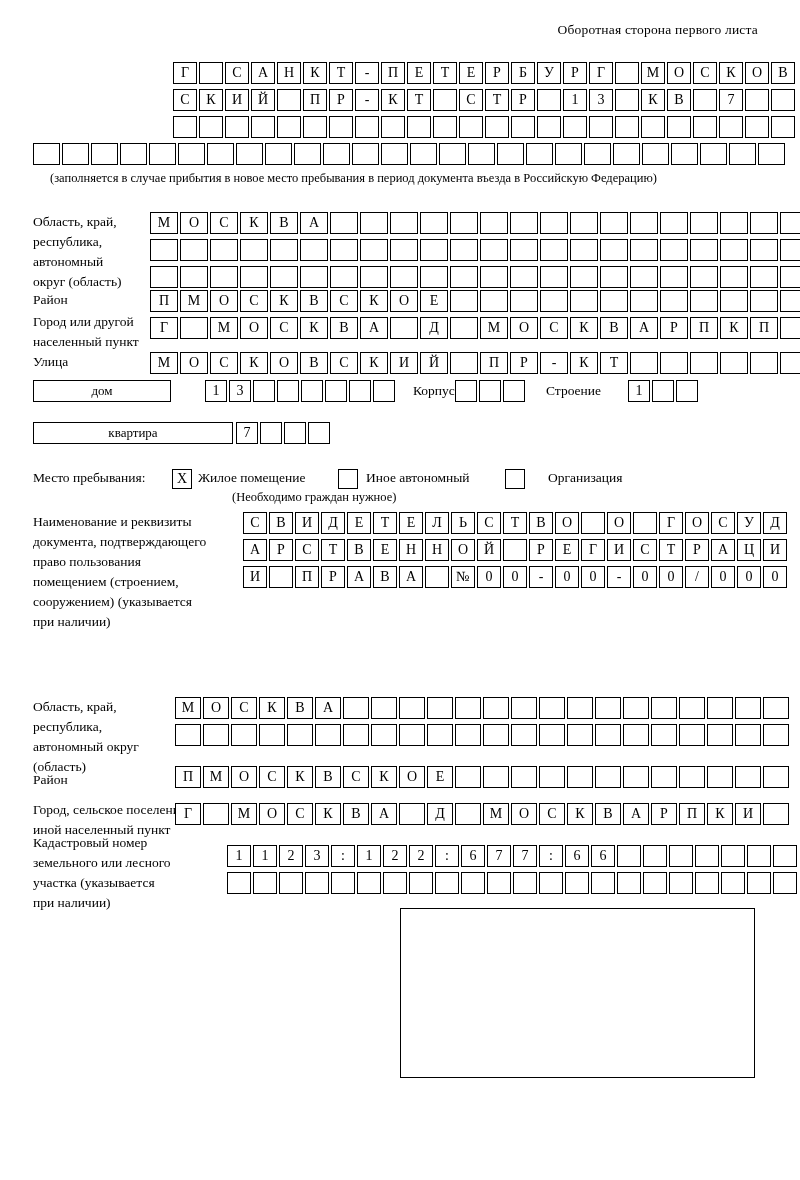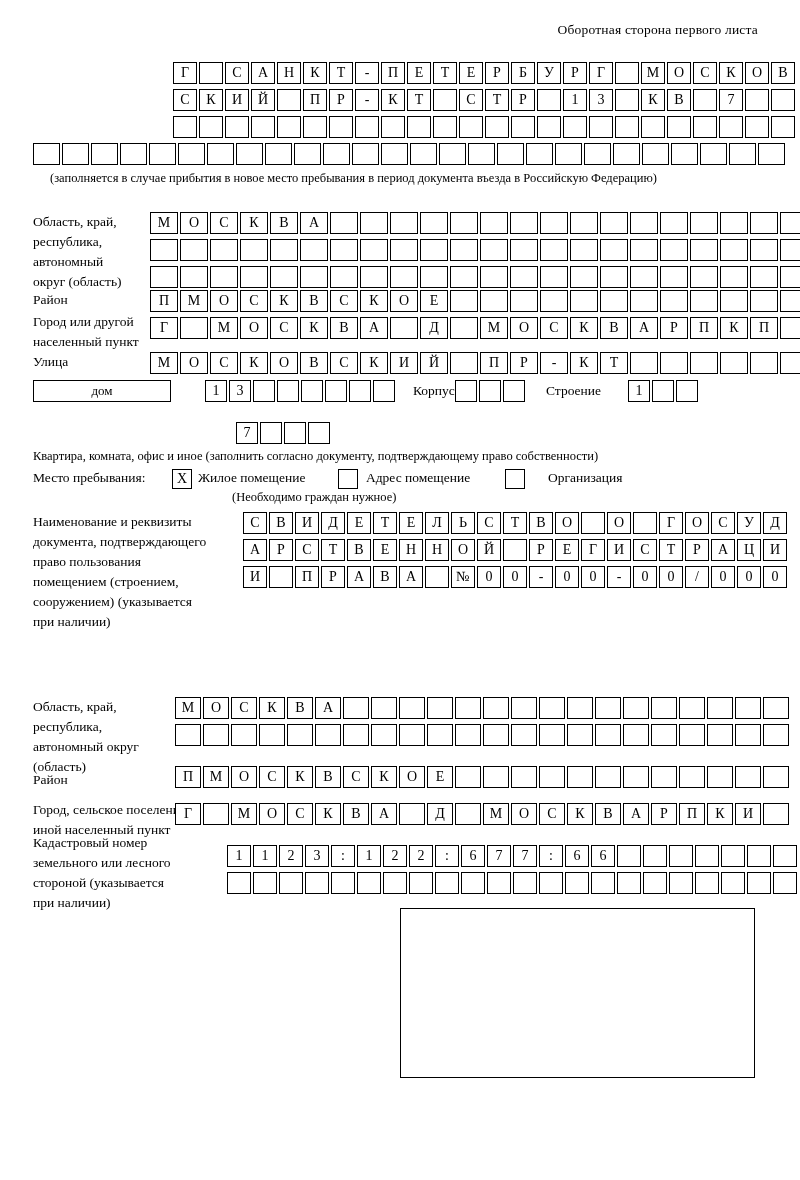--- a/index.html
+++ b/index.html
@@ -405,6 +405,7 @@
     </div>
 
 
+  <div class="wide-box" style="top:422px; left:33px; width:200px;">квартира</div>
   <div class="cells" id="s2-flat" style="top:422px; left:236px;">
       <div class="cell" style="width: 22px;">7</div>
       <div class="cell" style="width: 22px;"></div>

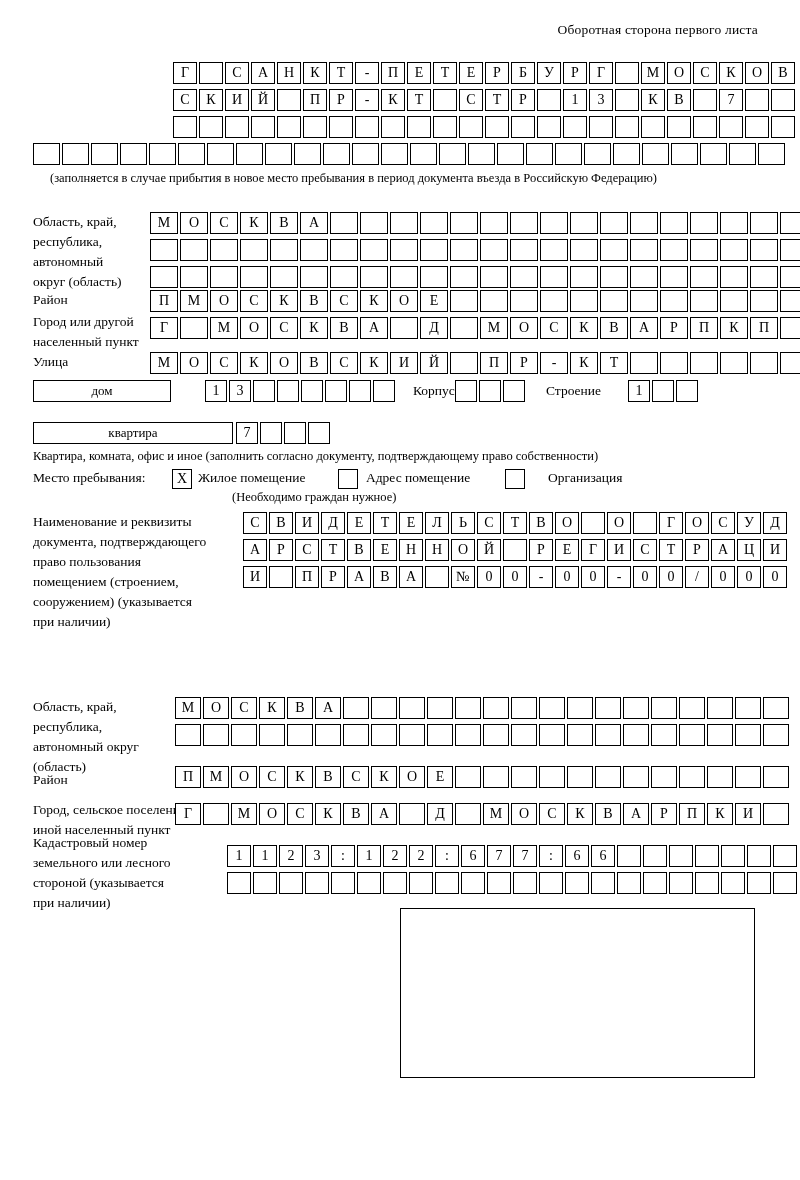--- a/index.html
+++ b/index.html
@@ -412,7 +412,6 @@
       <div class="cell" style="width: 22px;"></div>
       <div class="cell" style="width: 22px;"></div>
     </div>
-  <div class="note" style="top:448px; left:33px; width:740px;">Квартира, комната, офис и иное (заполнить согласно документу, подтверждающему право собственности)</div>
 
   <div class="inline-label" style="top:468px; left:33px;">Место пребывания:</div>
   <div class="checkbox" style="position:absolute; top:469px; left:172px;">Х</div>

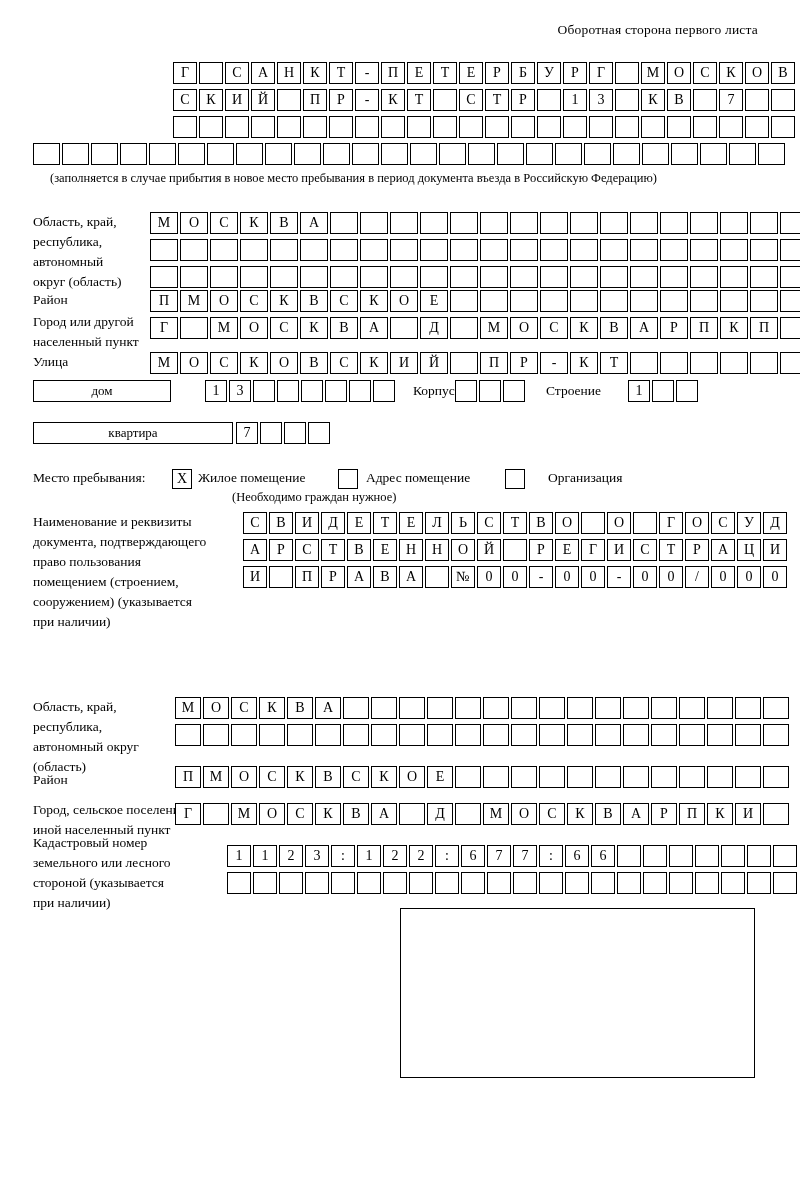--- a/index.html
+++ b/index.html
@@ -417,7 +417,7 @@
   <div class="checkbox" style="position:absolute; top:469px; left:172px;">Х</div>
   <div class="inline-label" style="top:468px; left:198px;">Жилое помещение</div>
   <div class="checkbox" style="position:absolute; top:469px; left:338px;"></div>
-  <div class="inline-label" style="top:468px; left:366px;">Адрес помещение</div>
+  <div class="inline-label" style="top:468px; left:366px;">Иное автономный</div>
   <div class="checkbox" style="position:absolute; top:469px; left:505px;"></div>
   <div class="inline-label" style="top:468px; left:548px;">Организация</div>
   <div class="note" style="top:489px; left:232px;">(Необходимо граждан нужное)</div>

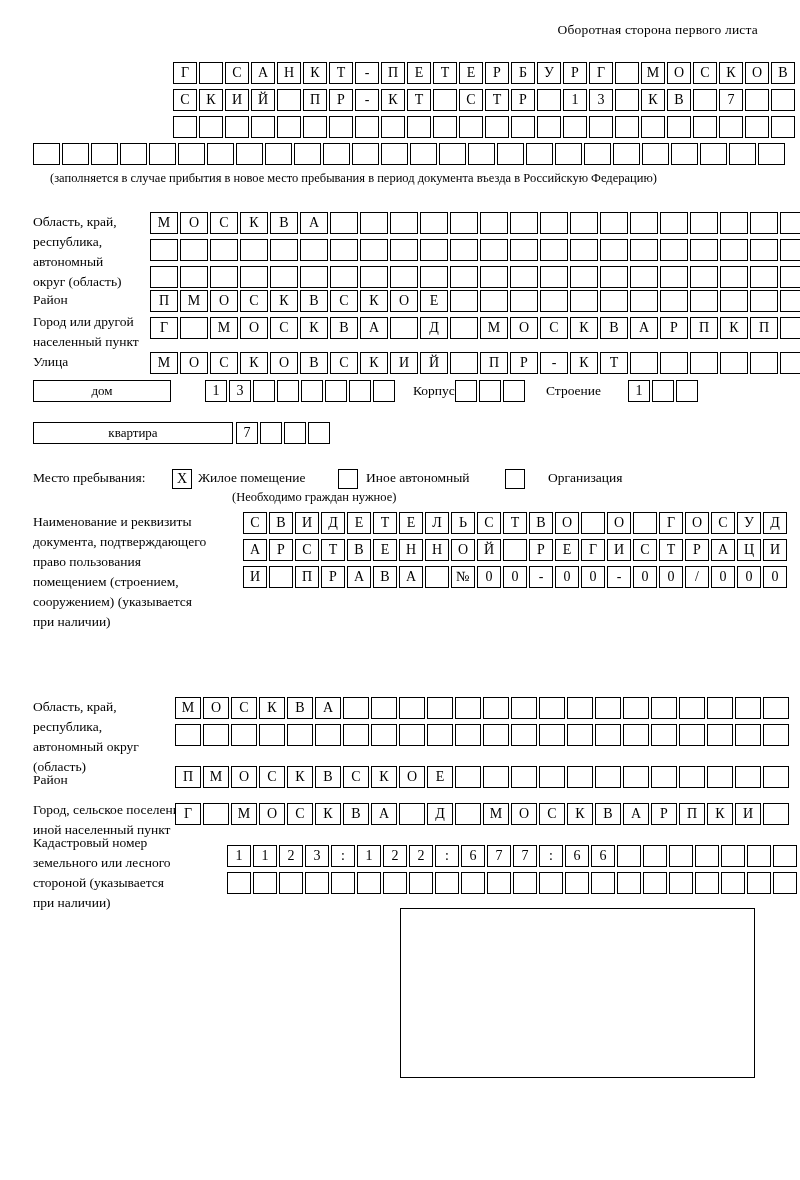--- a/index.html
+++ b/index.html
@@ -607,7 +607,7 @@
 
   <div class="label" style="top:833px; left:33px; width:160px;">Кадастровый номер
 земельного или лесного
-стороной (указывается
+участка (указывается
 при наличии)</div>
   <div class="cells" id="al-cad-0" style="top:845px; left:227px;">
       <div class="cell" style="width: 24px;">1</div>

